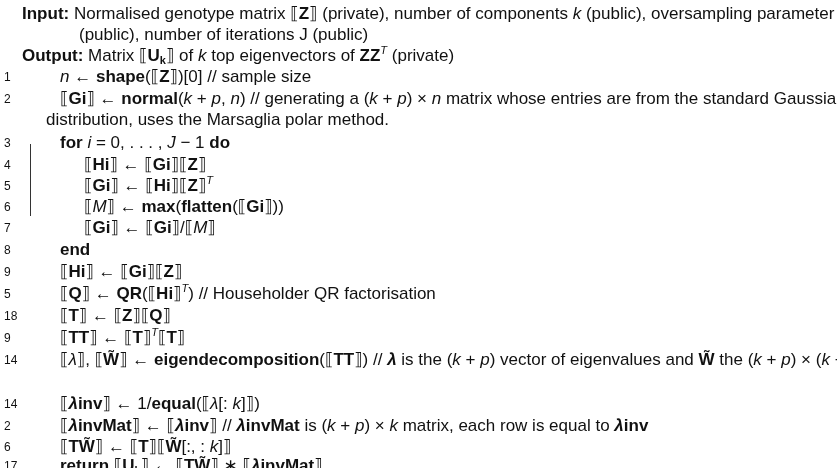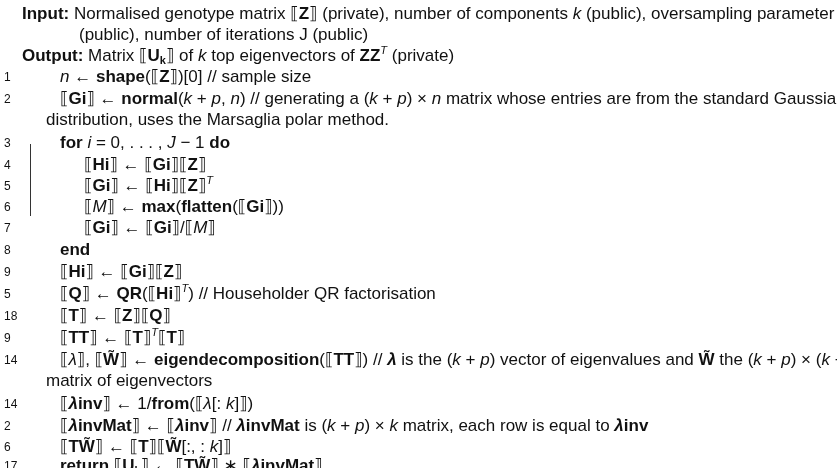--- a/index.html
+++ b/index.html
@@ -100,7 +100,6 @@
     <span class="num">14</span>
     <span class="txt">⟦<i>λ</i>⟧, ⟦<b>W̃</b>⟧ ← <b>eigendecomposition</b>(⟦<b>TT</b>⟧) // <b><i>λ</i></b> is the (<i>k</i> + <i>p</i>) vector of eigenvalues and <b>W̃</b> the (<i>k</i> + <i>p</i>) × (<i>k</i> + <i>p</i>)</span>
   </div>
-  <div class="ln cont" style="top:370px;">matrix of eigenvectors</div>
 
   <div class="ln" style="top:393px;">
     <span class="num">14</span>

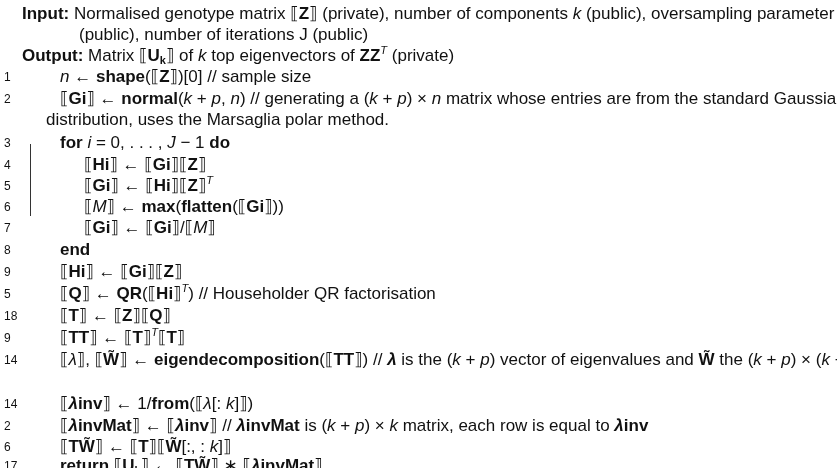--- a/index.html
+++ b/index.html
@@ -103,7 +103,7 @@
 
   <div class="ln" style="top:393px;">
     <span class="num">14</span>
-    <span class="txt">⟦<b><i>λ</i>inv</b>⟧ ← 1/<b>from</b>(⟦<i>λ</i>[: <i>k</i>]⟧)</span>
+    <span class="txt">⟦<b><i>λ</i>inv</b>⟧ ← 1/<b>equal</b>(⟦<i>λ</i>[: <i>k</i>]⟧)</span>
   </div>
 
   <div class="ln" style="top:415px;">

